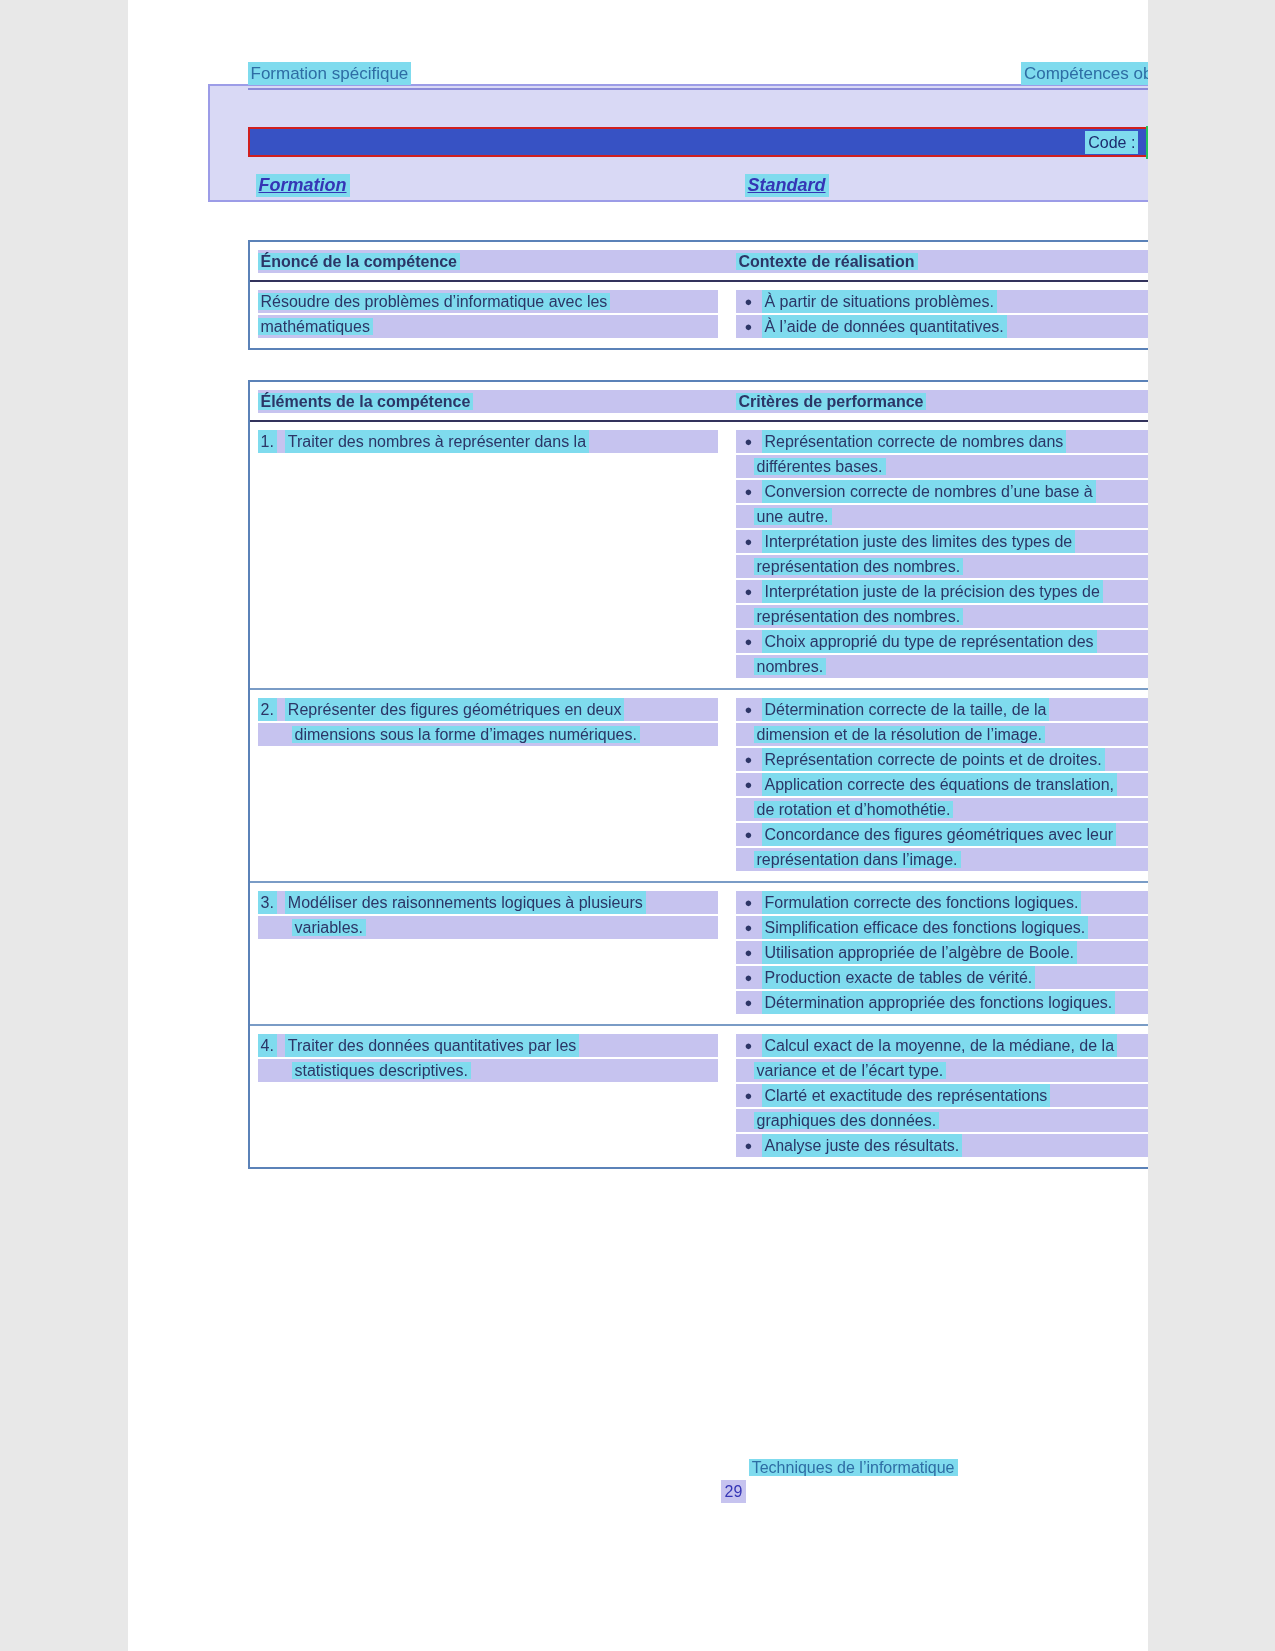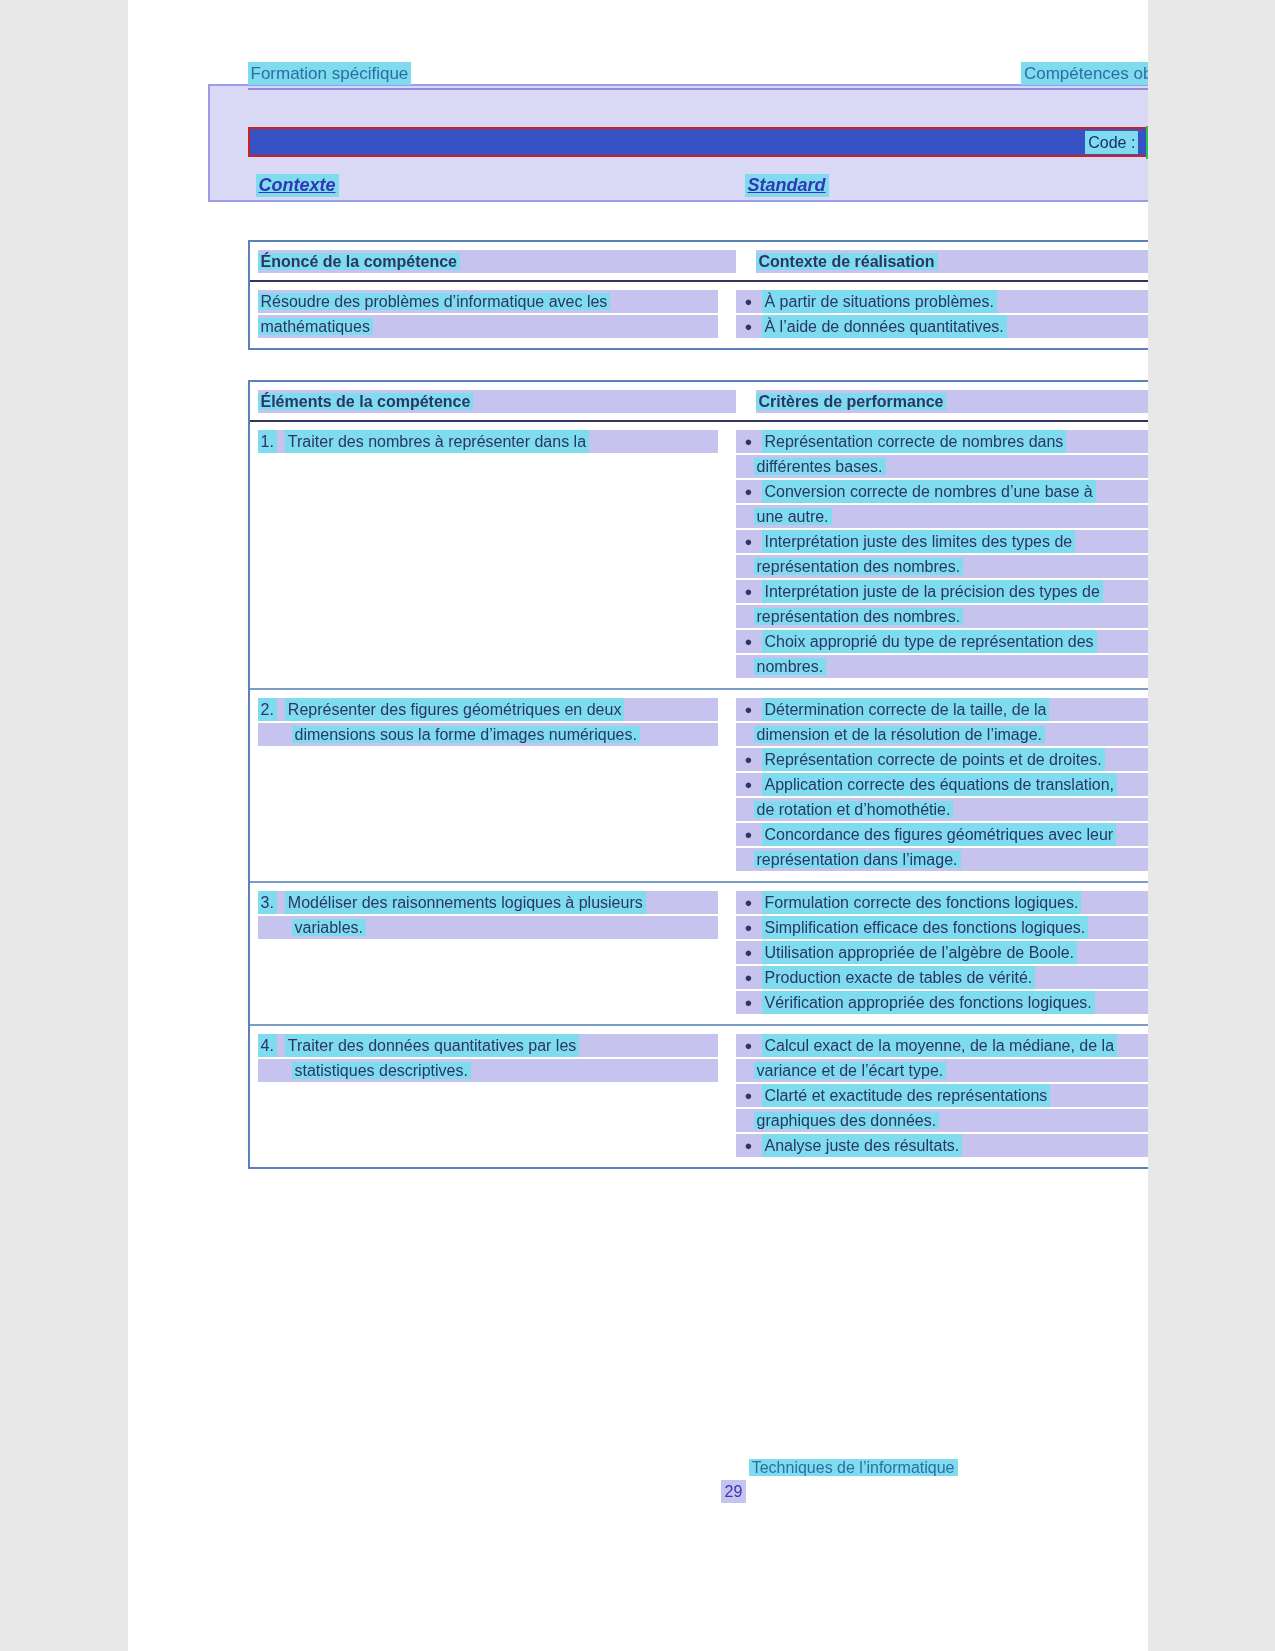--- a/index.html
+++ b/index.html
@@ -82,7 +82,7 @@
   </div>
 
   <div class="obj-std">
-    <span class="lbl obj hl">Contexte</span>
+    <span class="lbl obj hl">Formation</span>
     <span class="lbl std hl">Standard</span>
   </div>
 

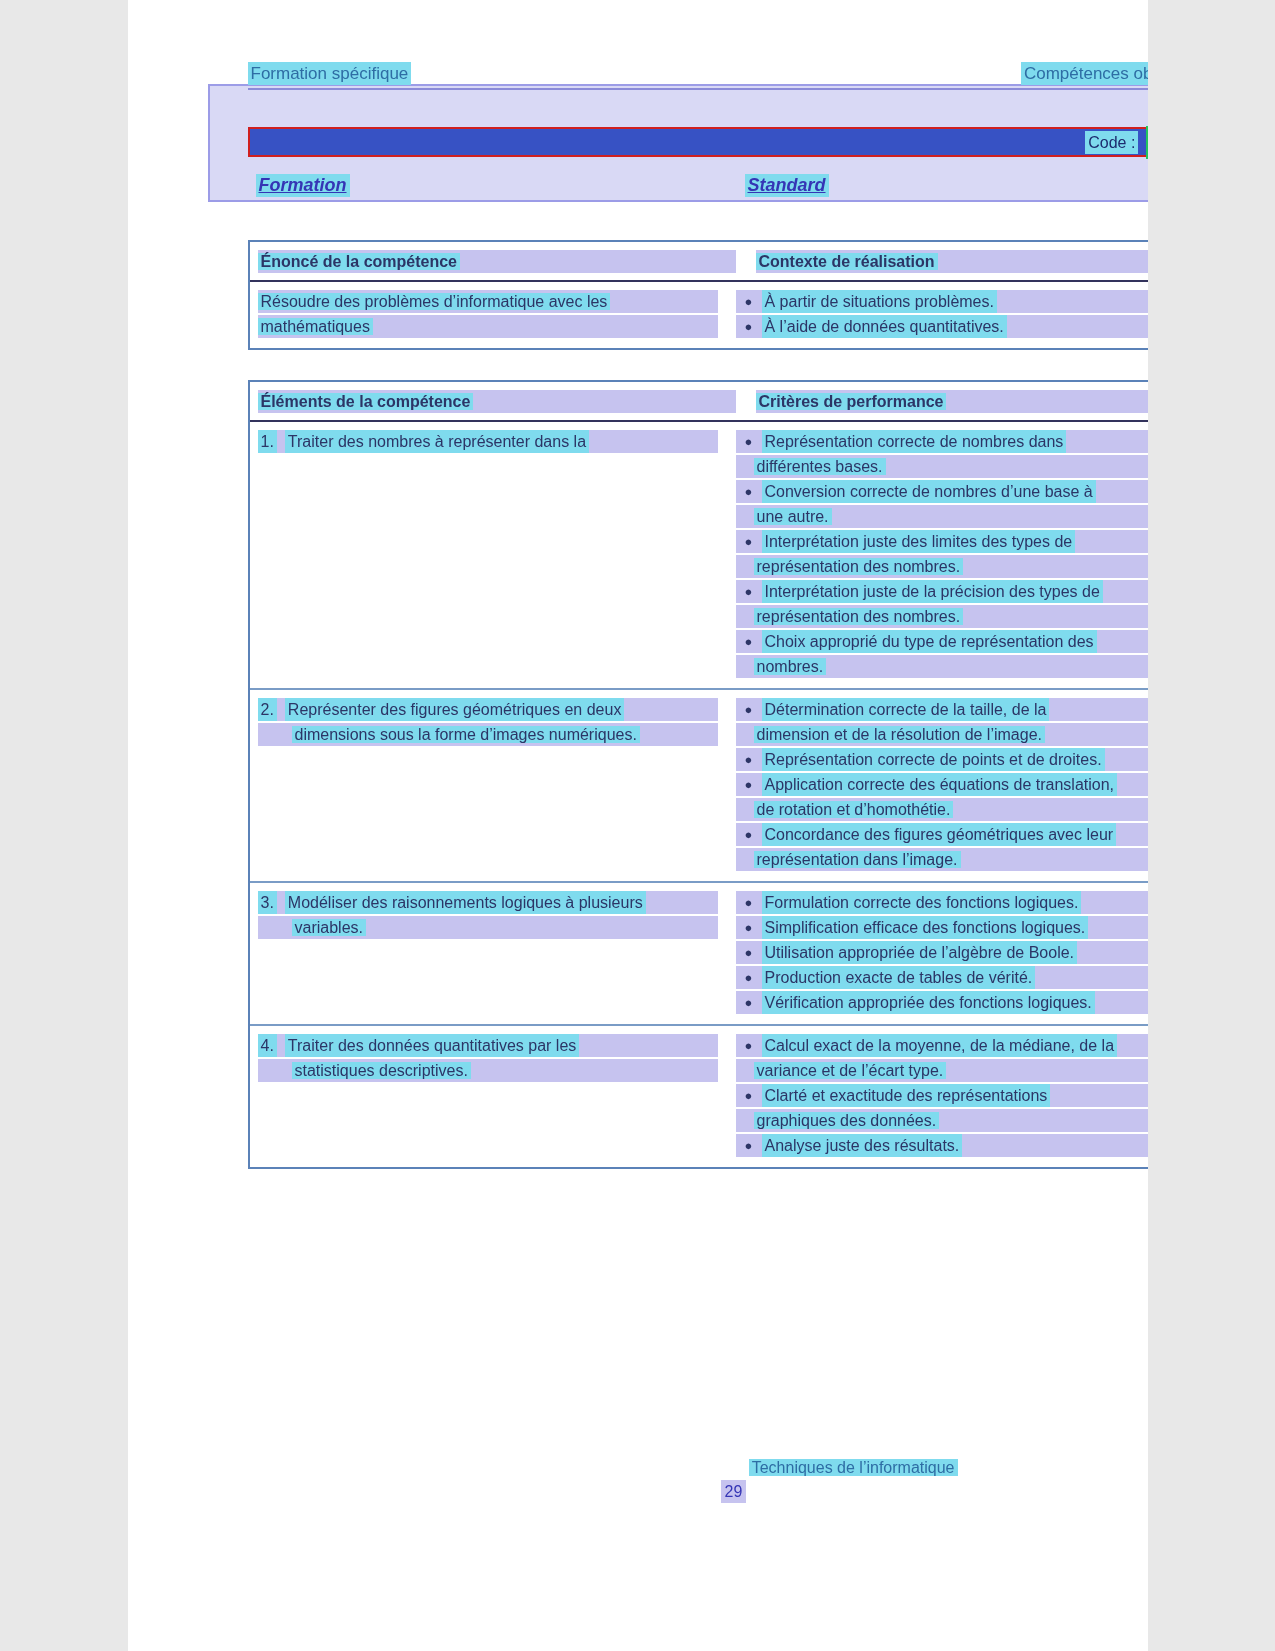--- a/index.html
+++ b/index.html
@@ -44,7 +44,7 @@
     border:2px solid var(--table-border,#5b82b8);background:#fff;box-sizing:border-box;
   }
   .t1{top:240px;} .t2{top:380px;}
-  .thead{display:flex;padding:8px 8px 5px 8px;border-bottom:2px solid var(--header-rule,#33335c);font-weight:bold;gap:20px;}
+  .thead{display:flex;padding:8px 8px 5px 8px;border-bottom:2px solid var(--header-rule,#33335c);font-weight:bold;}
   .th-left{width:478px;} .th-right{flex:1;}
   .trow{display:flex;padding:8px 8px;}
   .trow + .trow{border-top:2px solid var(--row-divider,#7a9cc6);}

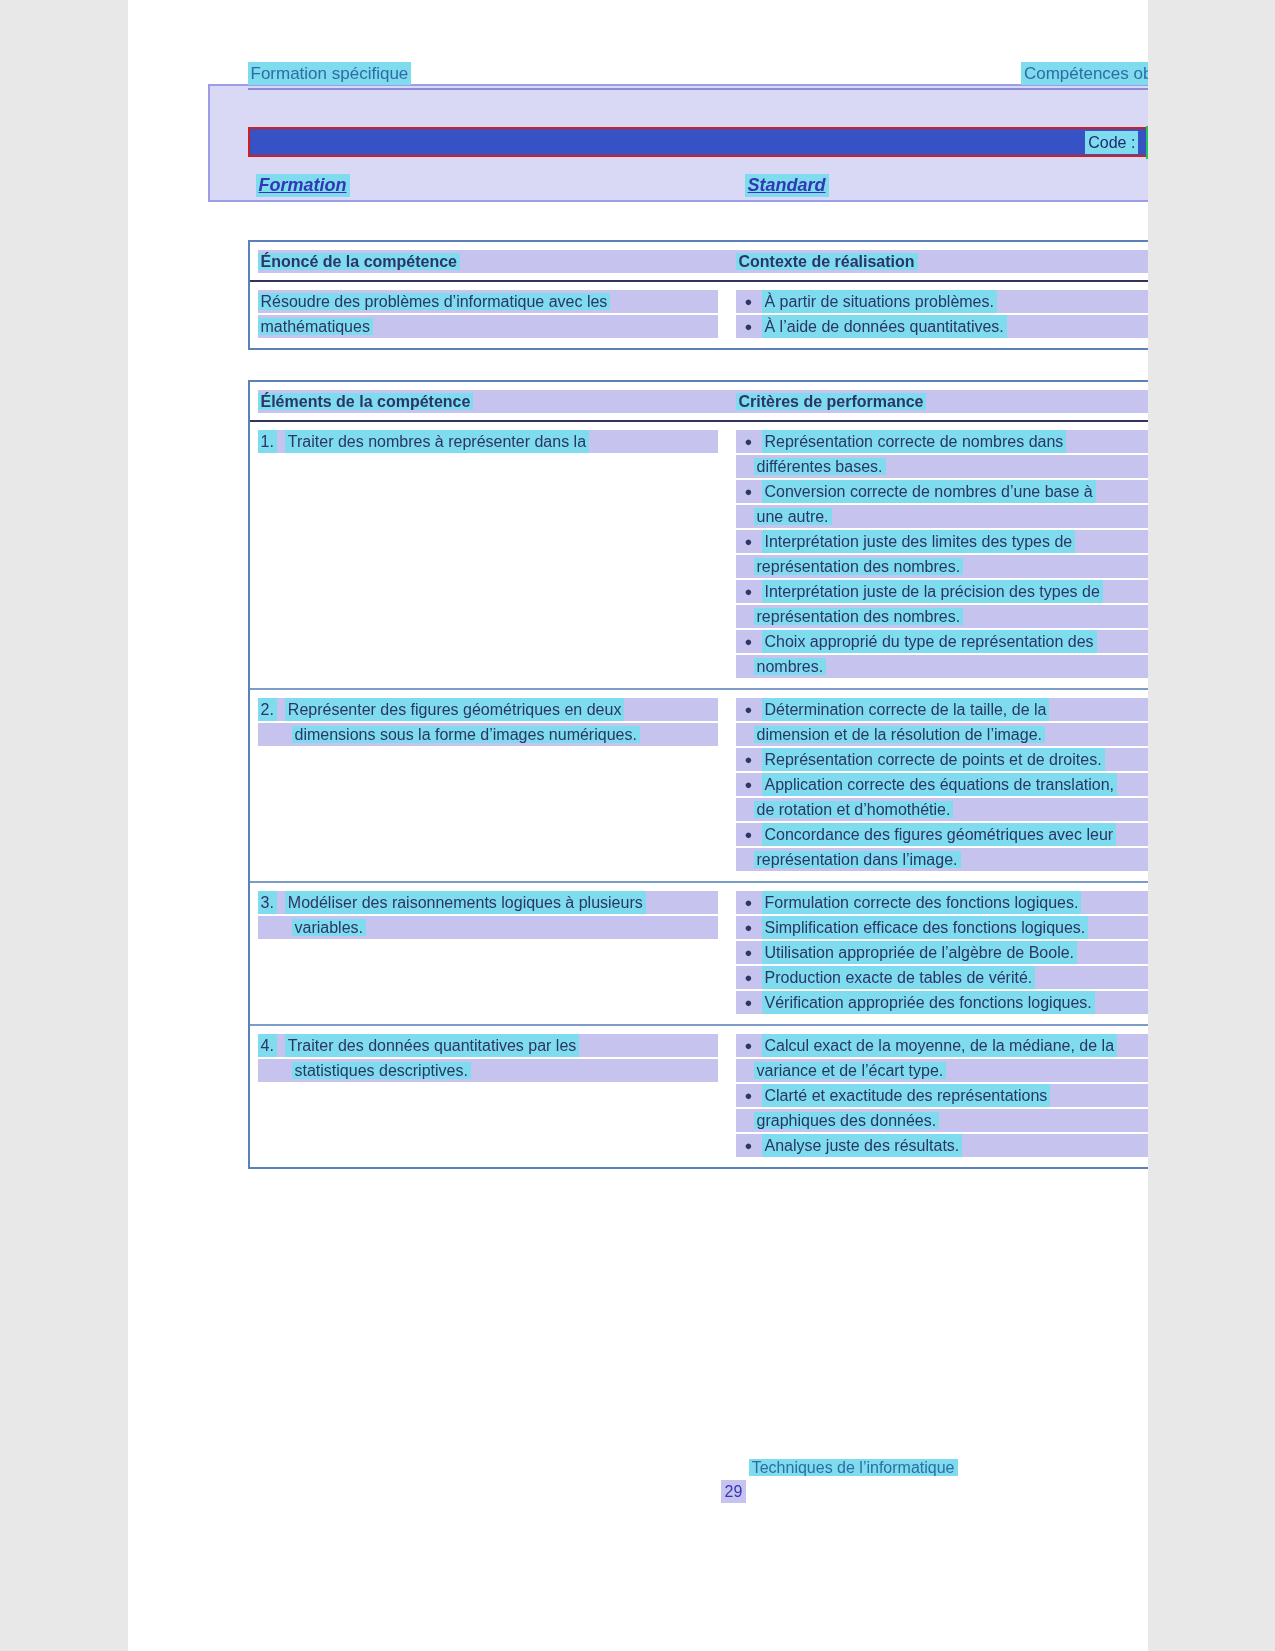--- a/index.html
+++ b/index.html
@@ -217,7 +217,7 @@
           </div>
         <div class="line bl">
             <span class="bullet">●</span>
-            <span class="hl">Vérification appropriée des fonctions logiques.</span>
+            <span class="hl">Détermination appropriée des fonctions logiques.</span>
           </div>
       </div>
     </div>

